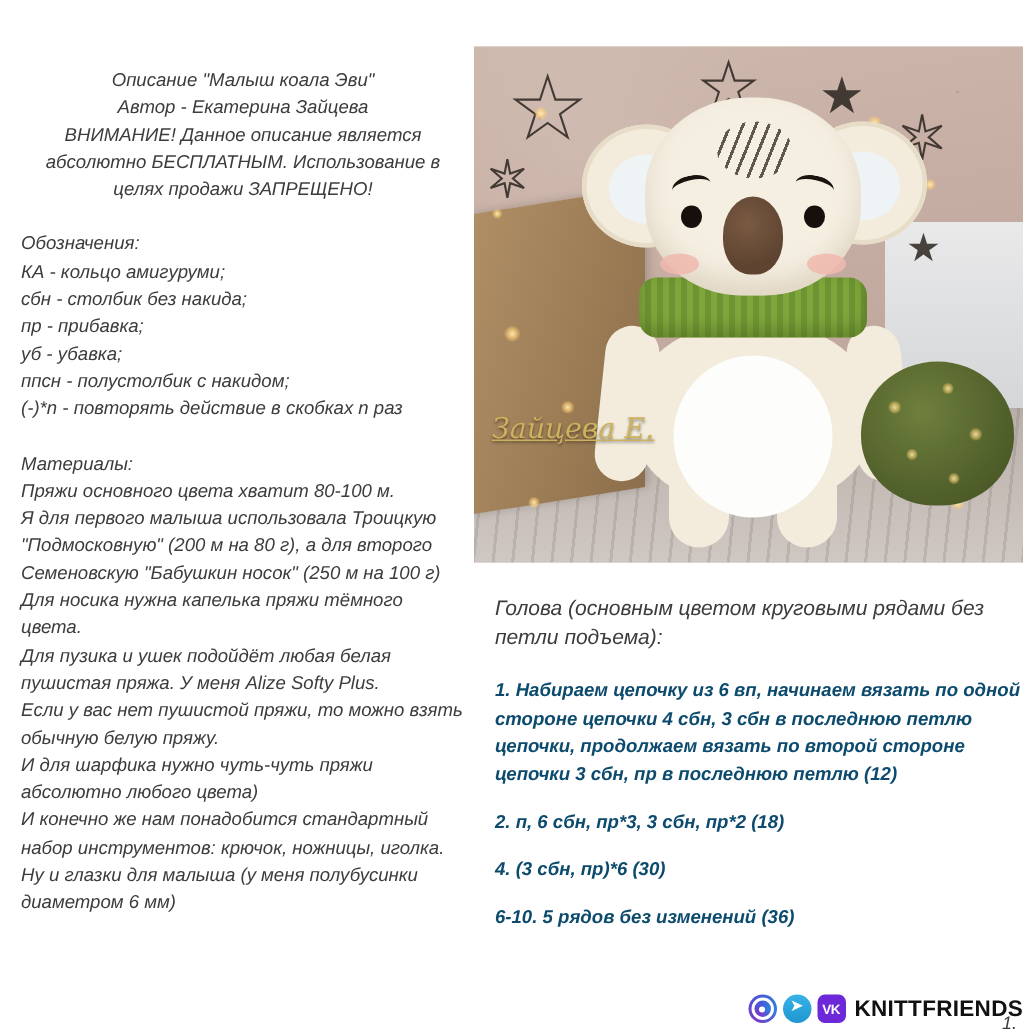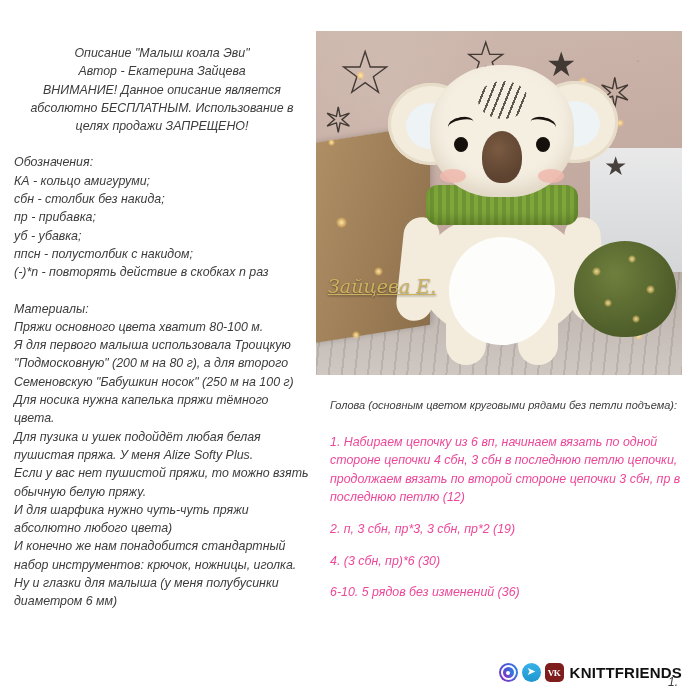--- a/index.html
+++ b/index.html
@@ -49,7 +49,7 @@
     top: 396px;
     width: 352px;
   }
-  .right-col .para { font-size: 11px; line-height: 18.6px; }
+  .right-col .para { font-size: 14px; line-height: 18.6px; }
   .row-item {
     font-style: italic;
     font-size: 12.4px;

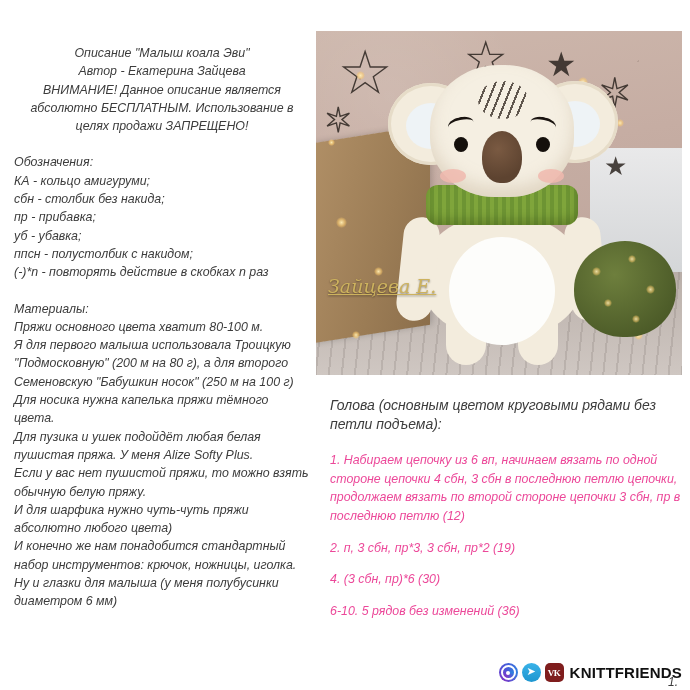--- a/index.html
+++ b/index.html
@@ -55,7 +55,8 @@
     font-size: 12.4px;
     line-height: 18.6px;
     margin-bottom: 13px;
-    color: #ec4899;
+    color: #0c4a6e;
+    font-weight: bold;
   }
 
   

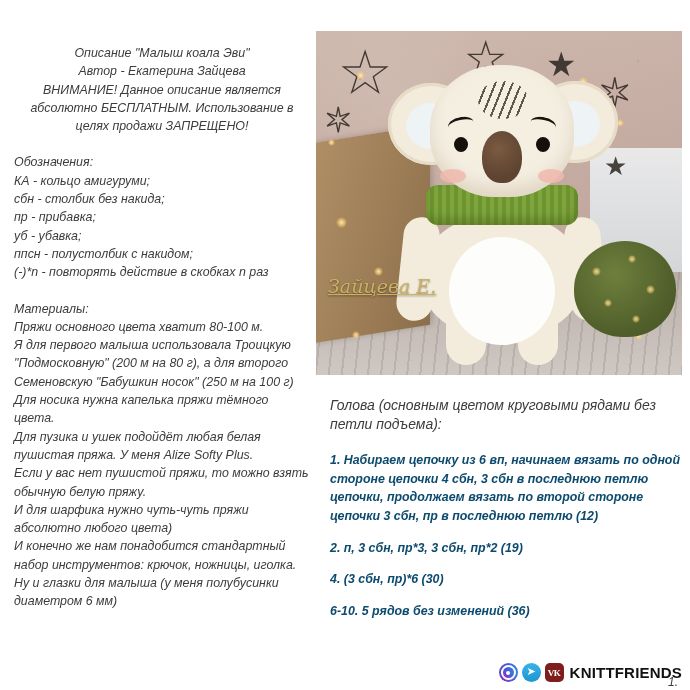--- a/index.html
+++ b/index.html
@@ -314,7 +314,7 @@
     <div class="para">Голова (основным цветом круговыми рядами без петли подъема):</div>
     <div class="blockgap"></div>
     <div class="row-item">1. Набираем цепочку из 6 вп, начинаем вязать по одной стороне цепочки 4 сбн, 3 сбн в последнюю петлю цепочки, продолжаем вязать по второй стороне цепочки 3 сбн, пр в последнюю петлю (12)</div>
-    <div class="row-item">2. п, 3 сбн, пр*3, 3 сбн, пр*2 (19)</div>
+    <div class="row-item">2. п, 6 сбн, пр*3, 3 сбн, пр*2 (18)</div>
     <div class="row-item">4. (3 сбн, пр)*6 (30)</div>
     <div class="row-item">6-10. 5 рядов без изменений (36)</div>
   </div>

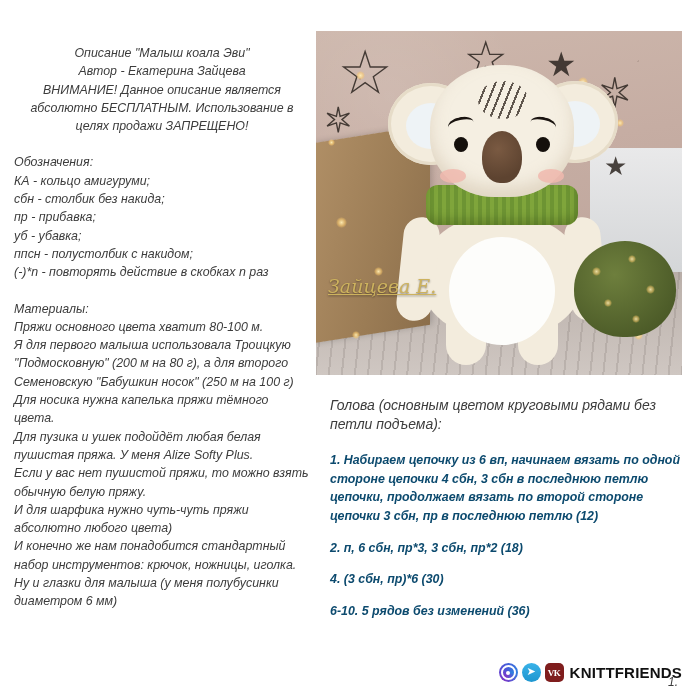--- a/index.html
+++ b/index.html
@@ -203,7 +203,7 @@
   .soc.ig .dot { width: 4px; height: 4px; border-radius: 50%; background: #fff; }
   .soc.tg { background: linear-gradient(180deg, #39b2e8, #1e96d0); }
   .soc.tg span { color: #fff; font-size: 11px; line-height: 1; transform: translate(0px,-1px); }
-  .soc.vk { border-radius: 5px; background: #7f1d1d; color: #fff; font-size: 9px; font-weight: bold; letter-spacing: -.4px; font-family: Liberation Serif, serif; }
+  .soc.vk { border-radius: 5px; background: #6d28d9; color: #fff; font-size: 9px; font-weight: bold; letter-spacing: -.4px; }
   .brandname {
     font-family: "Liberation Sans", sans-serif;
     font-weight: bold;

